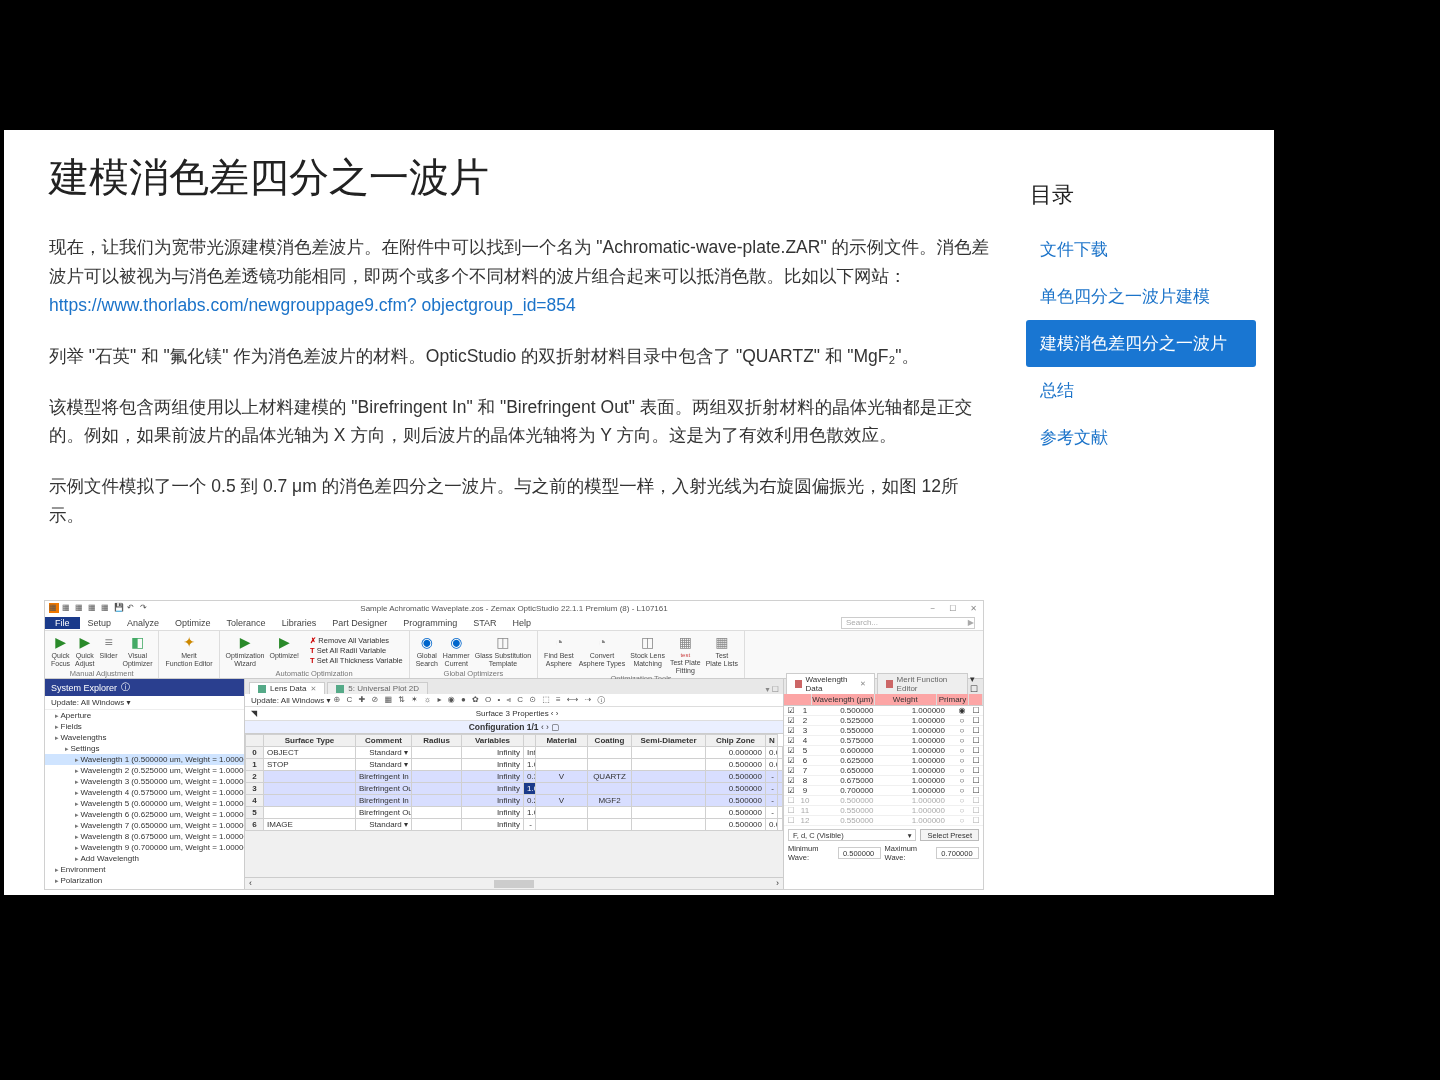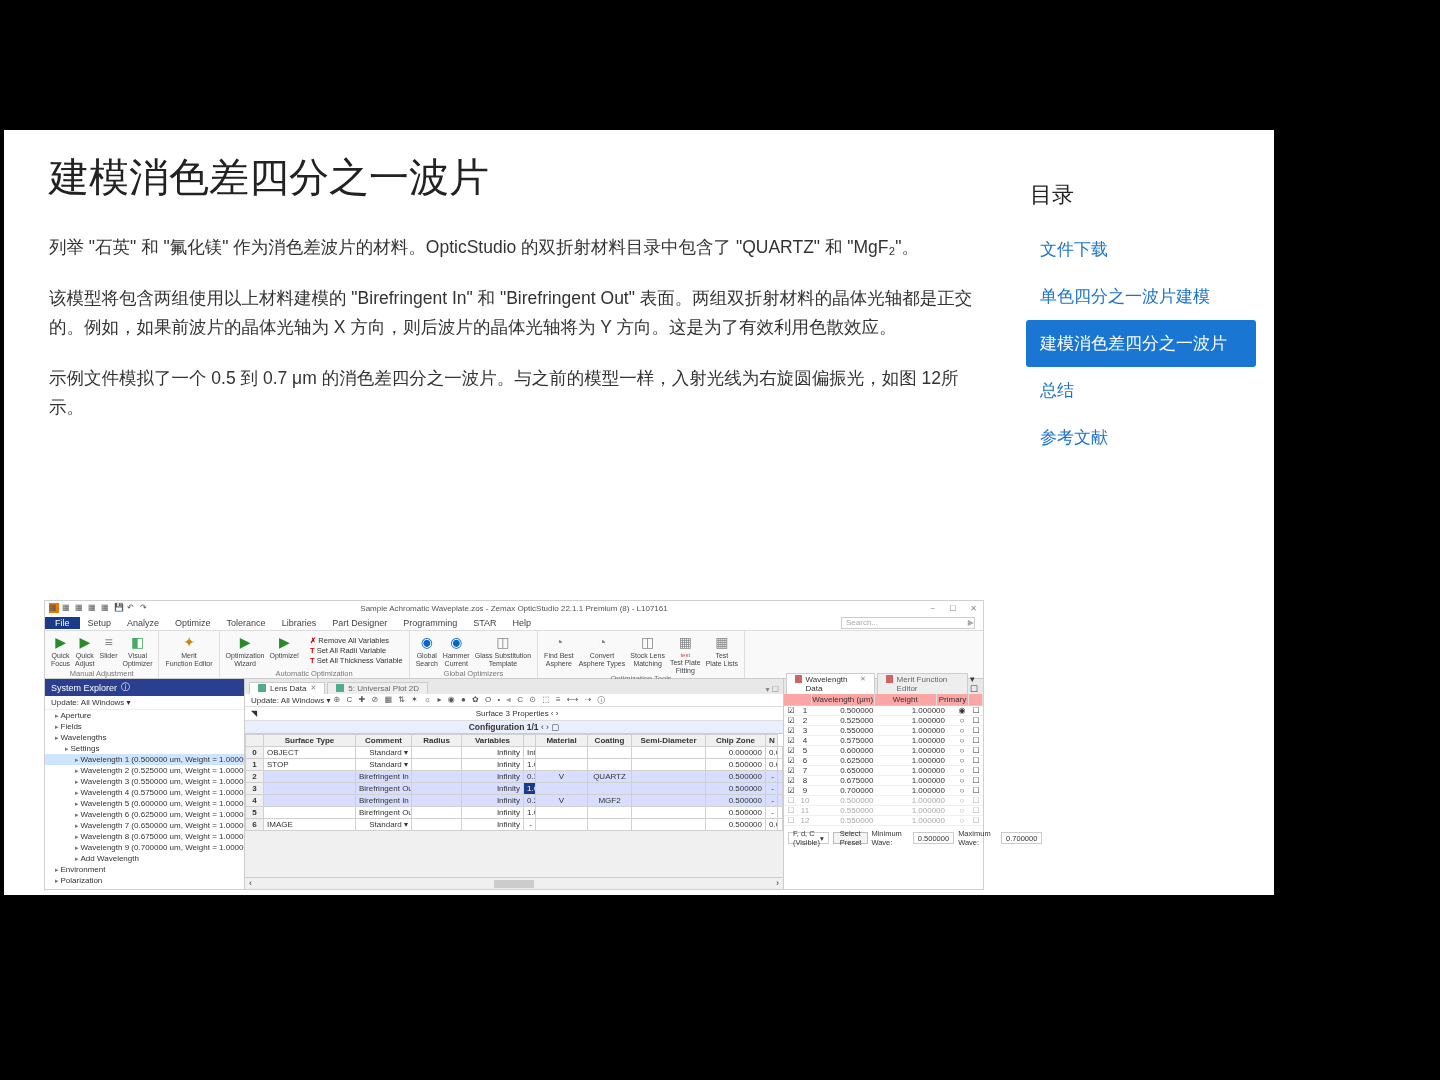--- a/index.html
+++ b/index.html
@@ -85,6 +85,10 @@
 
   <div class="main">
     <h1 class="title">建模消色差四分之一波片</h1>
+    <p class="para">
+      <span>现在，让我们为宽带光源建模消色差波片。在附件中可以找到一个名为 "Achromatic-wave-plate.ZAR" 的示例文件。消色差波片可以被视为与消色差透镜功能相同，即两个或多个不同材料的波片组合起来可以抵消色散。比如以下网站：</span>
+      <a href="#">https://www.thorlabs.com/newgrouppage9.cfm? objectgroup_id=854</a>
+    </p>
     <p class="para">列举 "石英" 和 "氟化镁" 作为消色差波片的材料。OpticStudio 的双折射材料目录中包含了 "QUARTZ" 和 "MgF₂"。</p>
     <p class="para">该模型将包含两组使用以上材料建模的 "Birefringent In" 和 "Birefringent Out" 表面。两组双折射材料的晶体光轴都是正交的。例如，如果前波片的晶体光轴为 X 方向，则后波片的晶体光轴将为 Y 方向。这是为了有效利用色散效应。</p>
     <p class="para">示例文件模拟了一个 0.5 到 0.7 μm 的消色差四分之一波片。与之前的模型一样，入射光线为右旋圆偏振光，如图 12所示。</p>

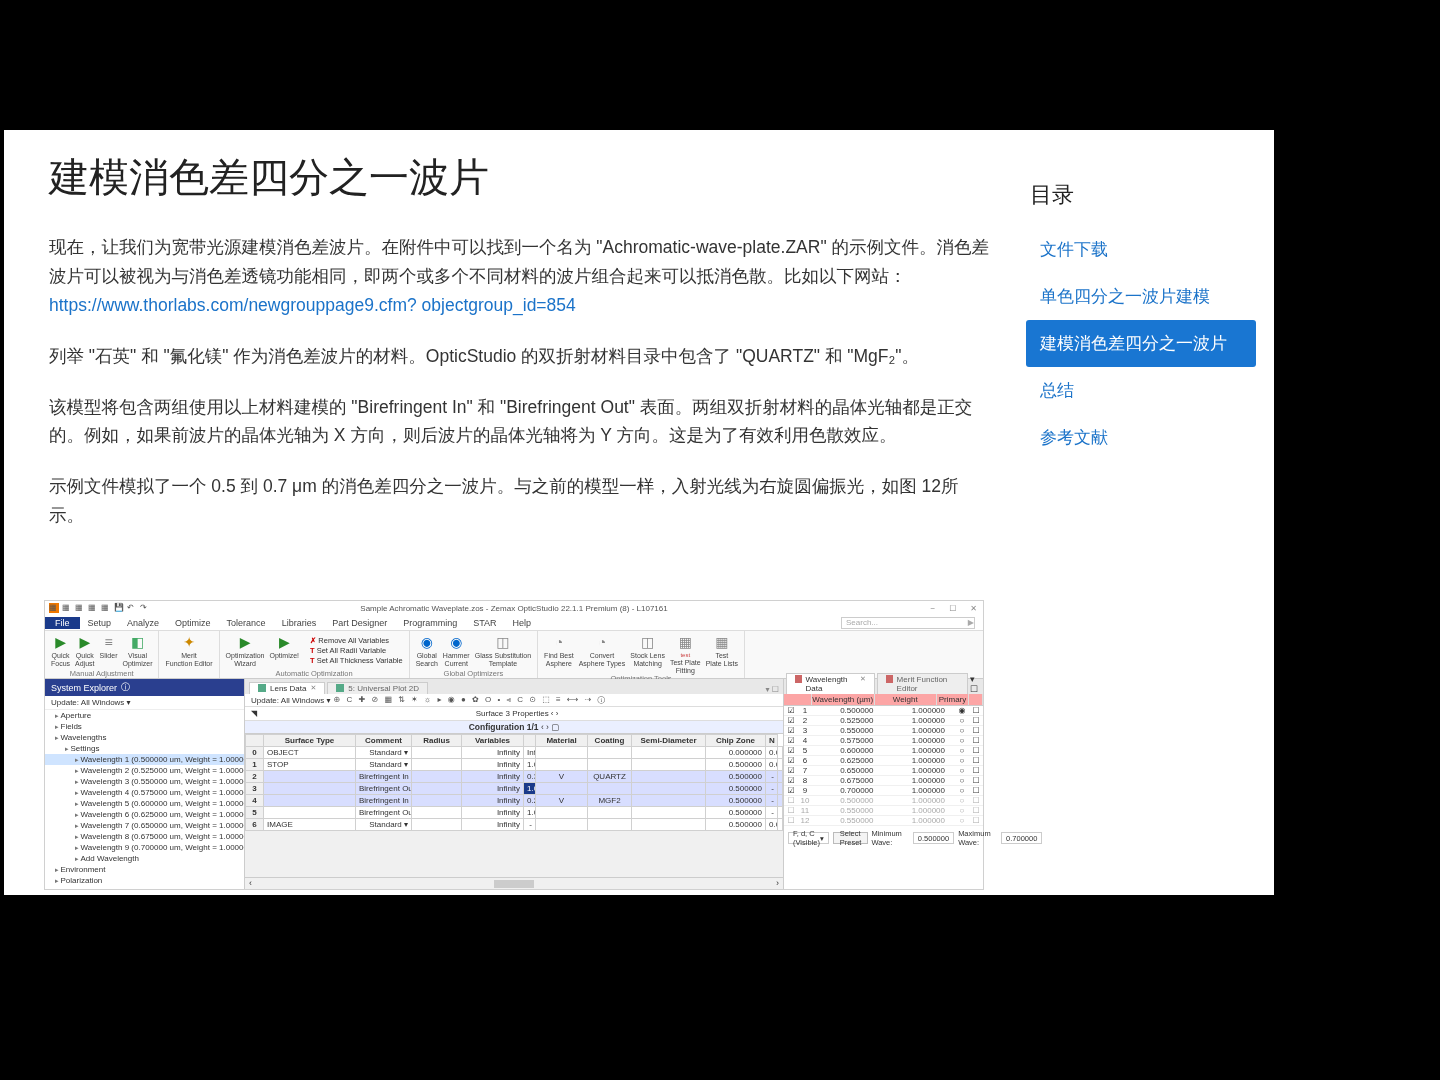--- a/index.html
+++ b/index.html
@@ -41,7 +41,7 @@
   .treeitem .arw{color:#777; margin-right:2px; font-size:7px;}
   .center{flex:1; background:#f0f0f0; display:flex; flex-direction:column; min-width:0;}
   .tabs{display:flex; background:#e8e8e8; height:15px; align-items:flex-end; padding-left:4px; position:relative;}
-  .tab{background:#fff; font-size:8px; padding:1px 8px; border:1px solid #ccc; border-bottom:none; margin-right:2px; display:flex; gap:4px;}
+  .tab{background:#fff; font-size:8px; padding:1px 8px; border:1px solid #ccc; border-bottom:none; margin-right:2px; display:flex; align-items:center; gap:4px;}
   .tab .tabic{width:8px;height:8px;background:#5a8; display:inline-block;}
   .tab.ina{background:#eee; color:#666;}
   .tab .x{color:#888; font-size:7px;}

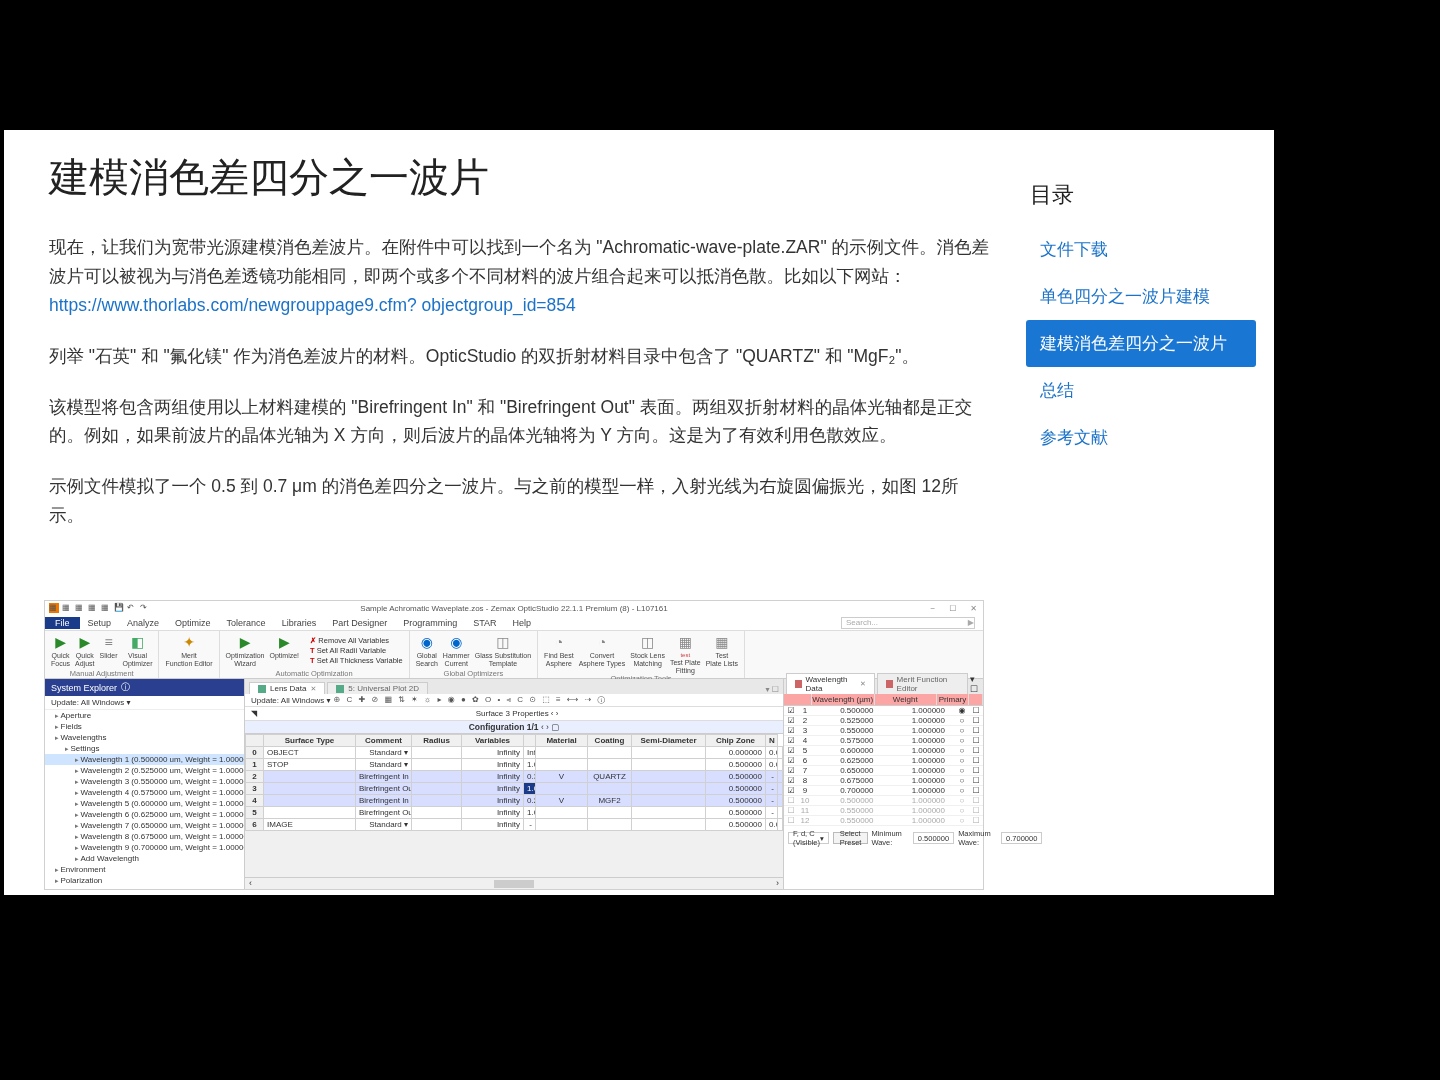--- a/index.html
+++ b/index.html
@@ -72,7 +72,7 @@
   .wlrow .wt{flex:1; text-align:right; padding-right:10px;}
   .wlrow .pr{width:14px; text-align:center;}
   .wlrow .en{width:14px; text-align:center;}
-  .wlfoot{font-size:7.5px; padding:3px 4px; display:flex; flex-direction:row; gap:3px;}
+  .wlfoot{font-size:7.5px; padding:3px 4px; display:flex; flex-direction:column; gap:3px;}
   .wlfoot .row{display:flex; gap:4px; align-items:center;}
   .wlfoot .sel{border:1px solid #ccc; padding:0 4px; flex:1; font-size:7.5px; height:12px; display:flex; align-items:center; justify-content:space-between;}
   .wlfoot .btn{border:1px solid #bbb; padding:0 6px; font-size:7.5px; height:12px; display:flex; align-items:center; background:#f4f4f4;}

